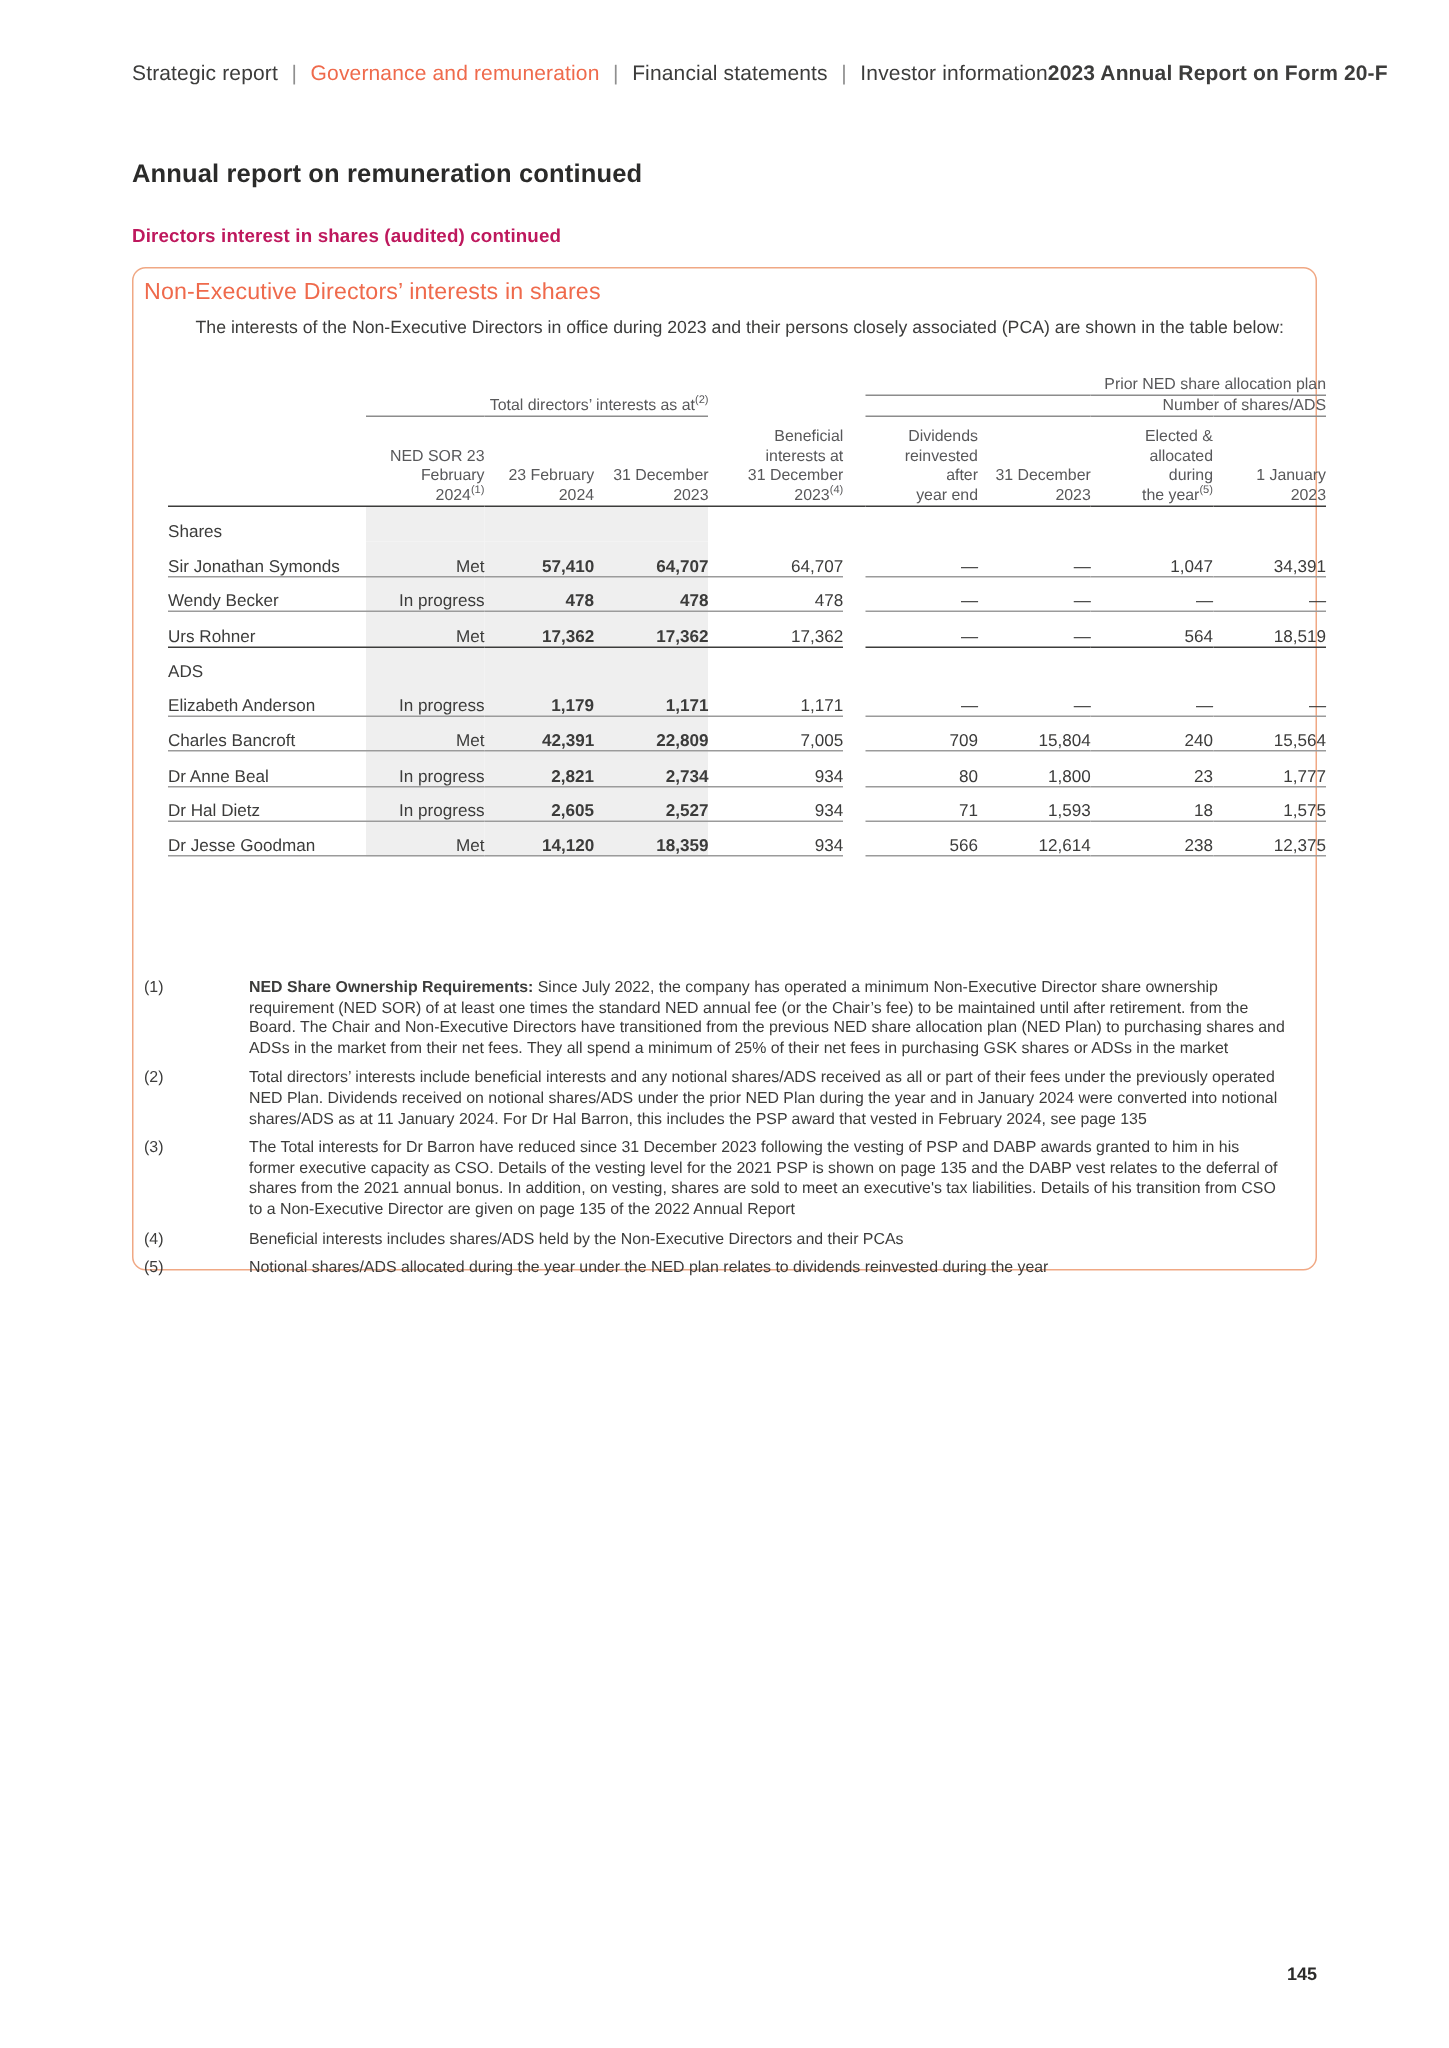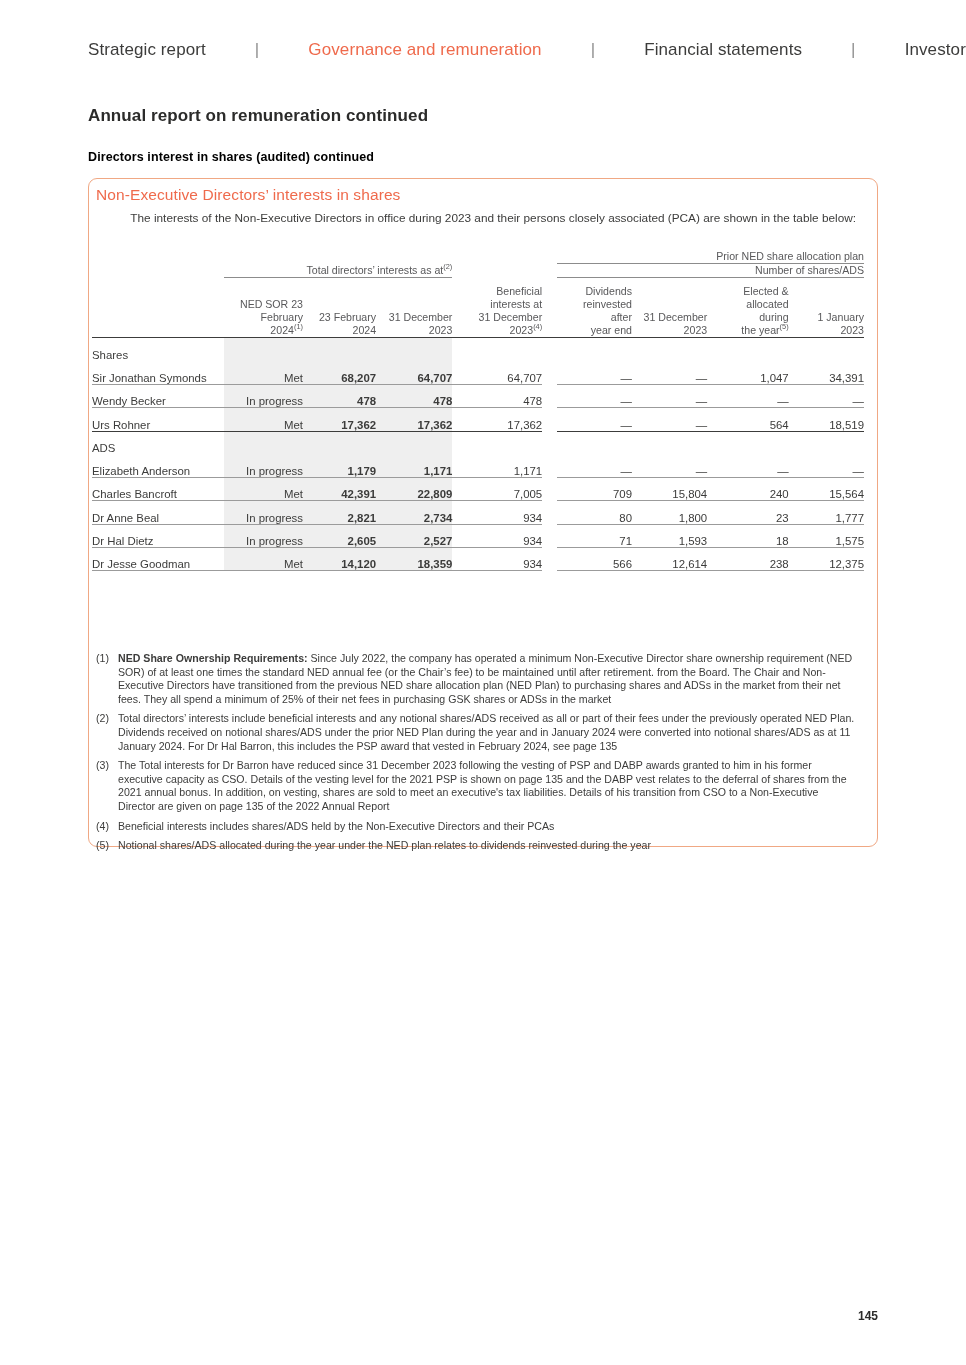--- a/index.html
+++ b/index.html
@@ -16,8 +16,8 @@
   
   .runhead {
     position: absolute; left: 88px; top: 40px; width: 790px;
-    font-size: 17px; color: #3c3c3b; letter-spacing: .1px;
-    display: flex; align-items: baseline; gap: 40px;
+    font-size: 14px; color: #3c3c3b; letter-spacing: .1px;
+    display: flex; align-items: baseline;
   }
   .runhead .crumb { white-space: nowrap; }
   .runhead .sep { color: #8f8f8f; padding: 0 9px; }

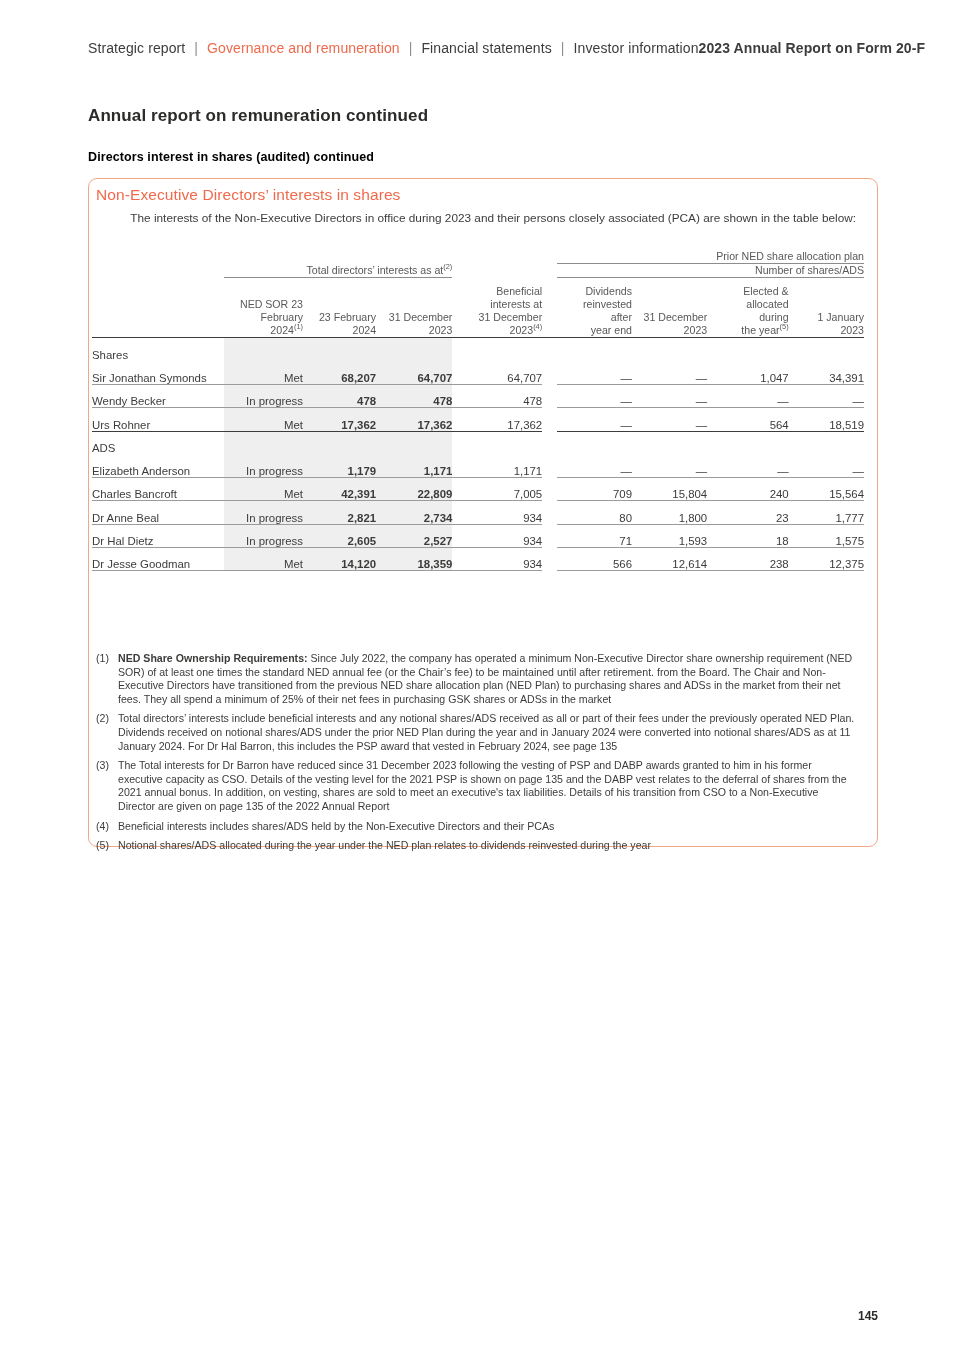--- a/index.html
+++ b/index.html
@@ -31,7 +31,7 @@
   }
   .sub-title {
     position: absolute; left: 88px; top: 150px;
-    font-size: 12.5px; font-weight: bold; color: #000000; letter-spacing: .1px;
+    font-size: 12.5px; font-weight: bold; color: #be185d; letter-spacing: .1px;
   }
 
   

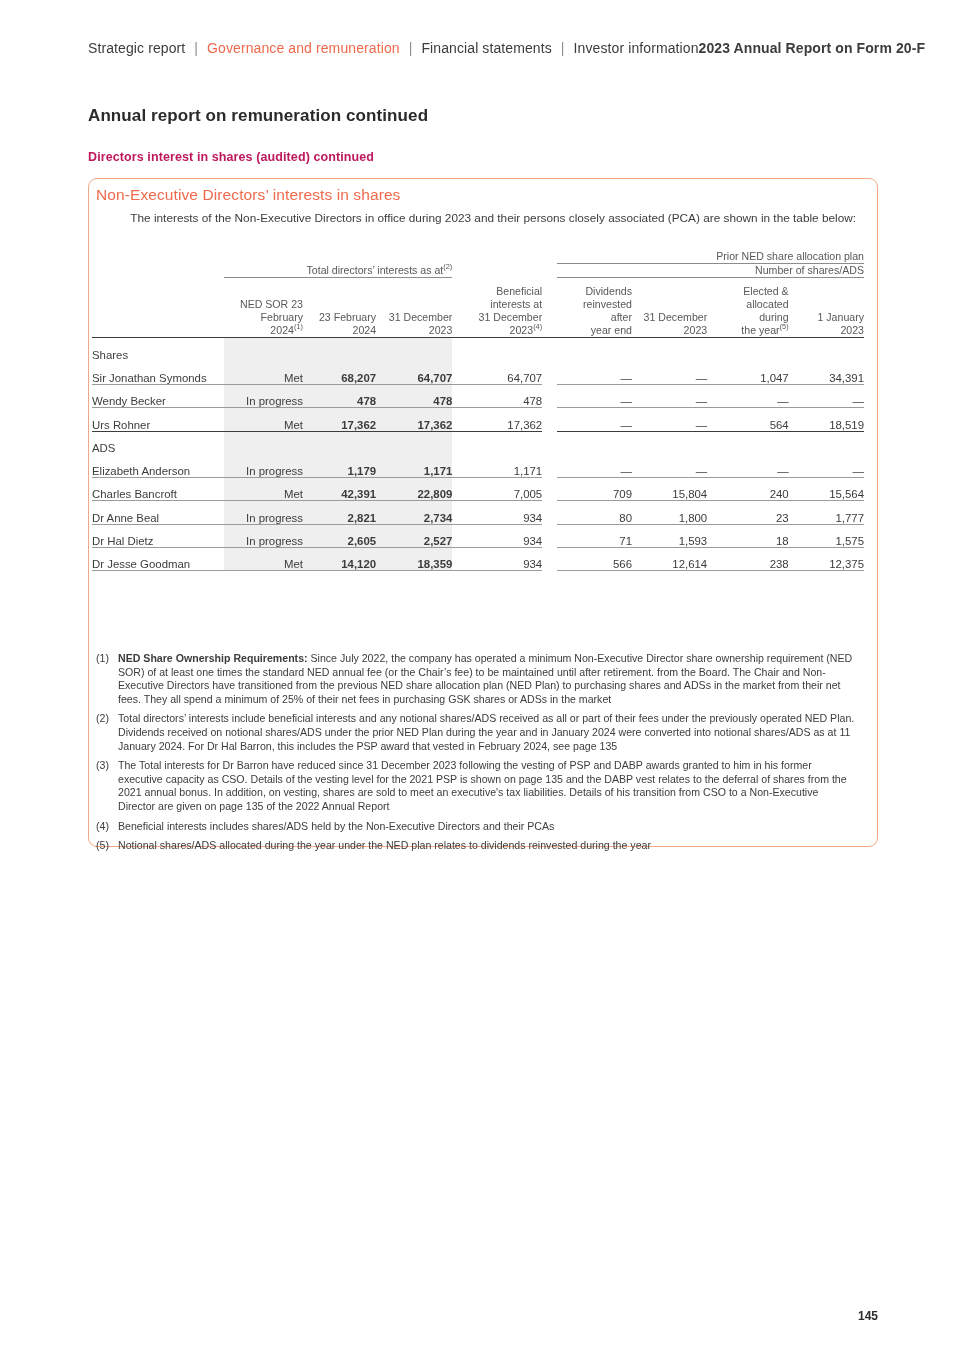--- a/index.html
+++ b/index.html
@@ -51,7 +51,7 @@
   }
 
   
-  .tbl-wrap { position: absolute; left: 92px; top: 250px; width: 772px; }
+  .tbl-wrap { position: absolute; left: 112px; top: 250px; width: 772px; }
   table.t { border-collapse: collapse; width: 772px; table-layout: fixed; font-size: 10.7px; }
   table.t td, table.t th { padding: 0; font-weight: normal; vertical-align: bottom; }
 

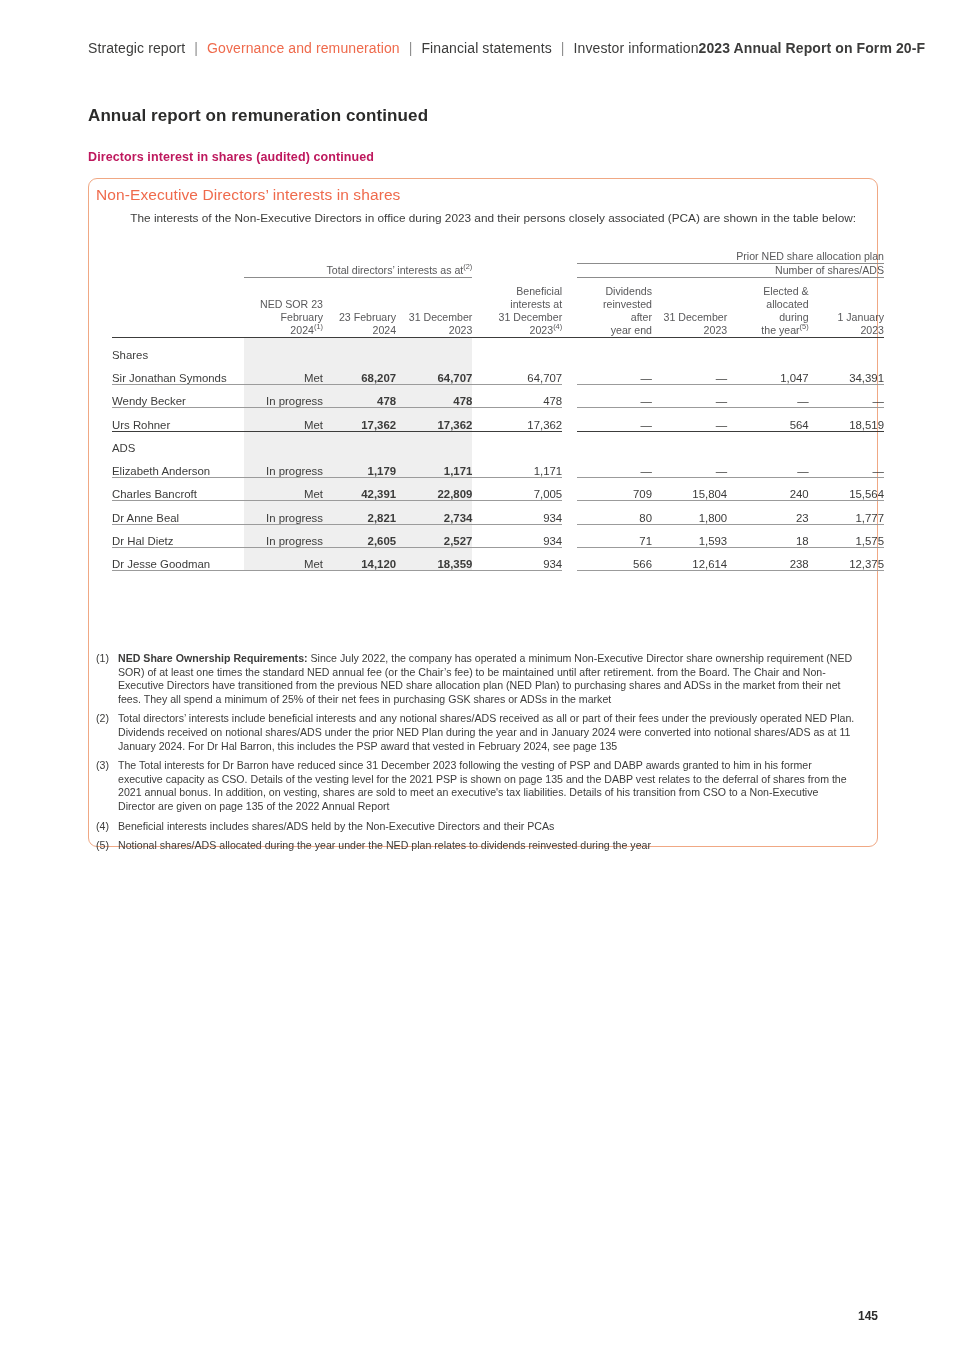--- a/index.html
+++ b/index.html
@@ -194,7 +194,7 @@
         <tr class="data hr">
           <td class="nm ln">Sir Jonathan Symonds</td>
           <td class="sorc shade ln">Met</td>
-          <td class="num b shade ln">68,207</td>
+          <td class="num b shade ln">57,410</td>
           <td class="num b shade ln">64,707</td>
           <td class="num ln">64,707</td>
           <td class="gap"></td>

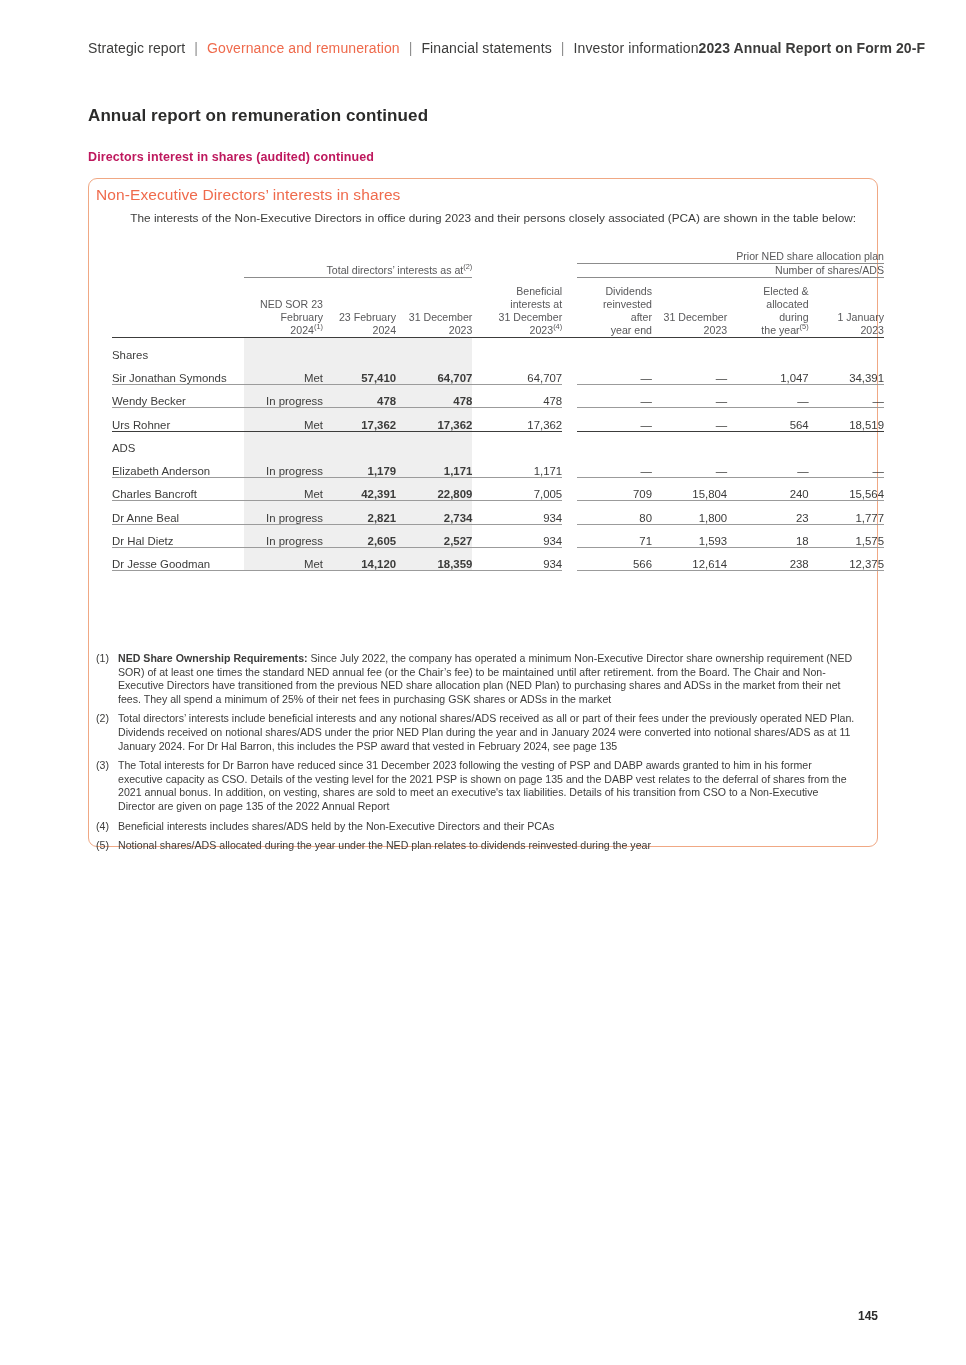--- a/index.html
+++ b/index.html
@@ -96,7 +96,7 @@
   .notes { position:absolute; left:96px; top:652px; width:762px; }
   .note { display:flex; font-size:10.6px; line-height:13.6px; color:#3c3c3b; margin-bottom:6px; }
   .note .mk { width:22px; flex:0 0 22px; }
-  .note .bd { flex:1; }
+  .note .bd { flex:1;margin-left:48px; }
   .note b { font-weight:bold; }
 
   .pageno {

